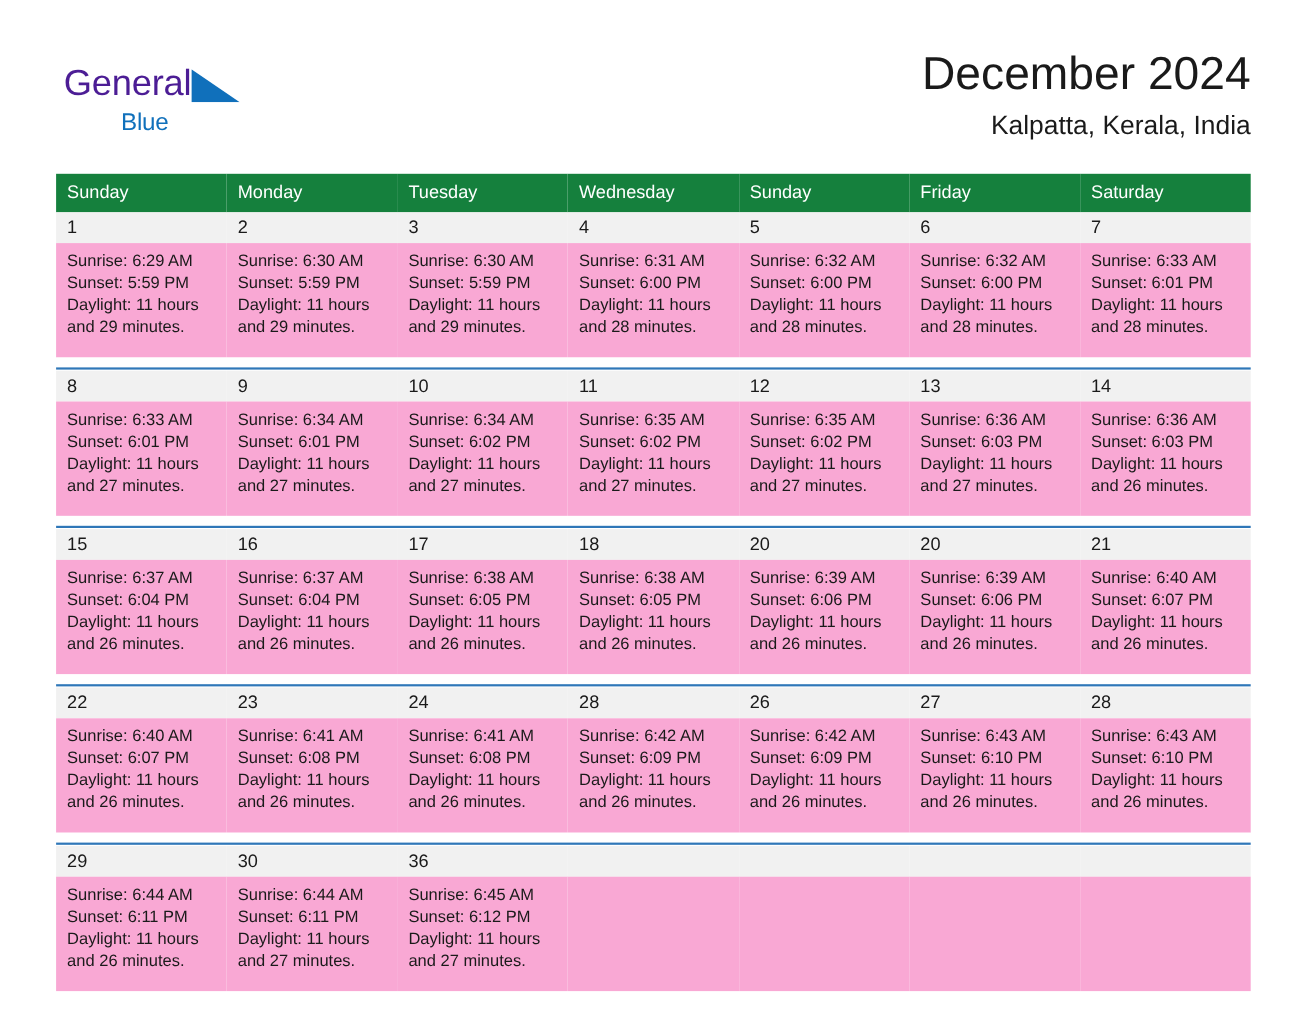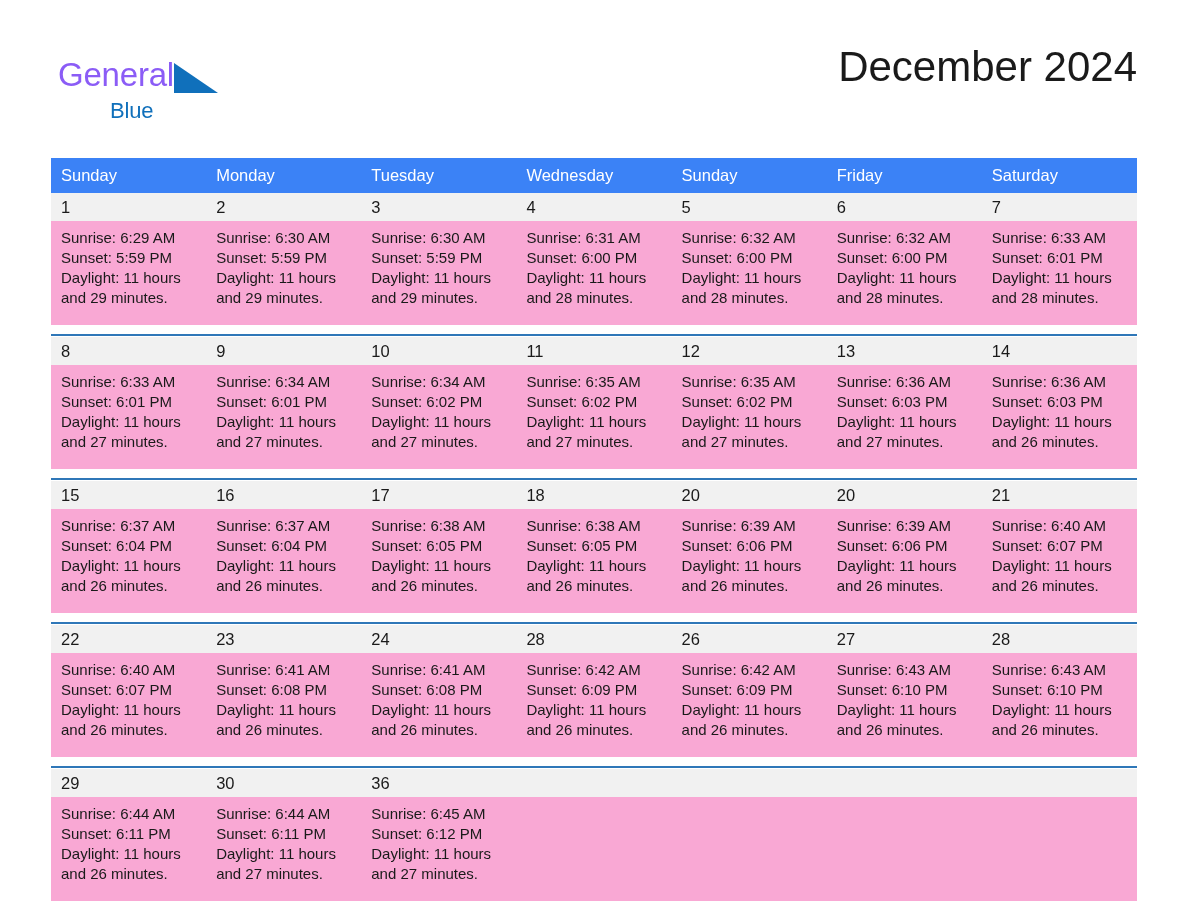--- a/index.html
+++ b/index.html
@@ -41,7 +41,7 @@
     height: 42px;
     line-height: 42px;
     font-size: 33px;
-    color: #8b5cf6;
+    color: #4c1d95;
     letter-spacing: -0.2px;
     white-space: nowrap;
   }

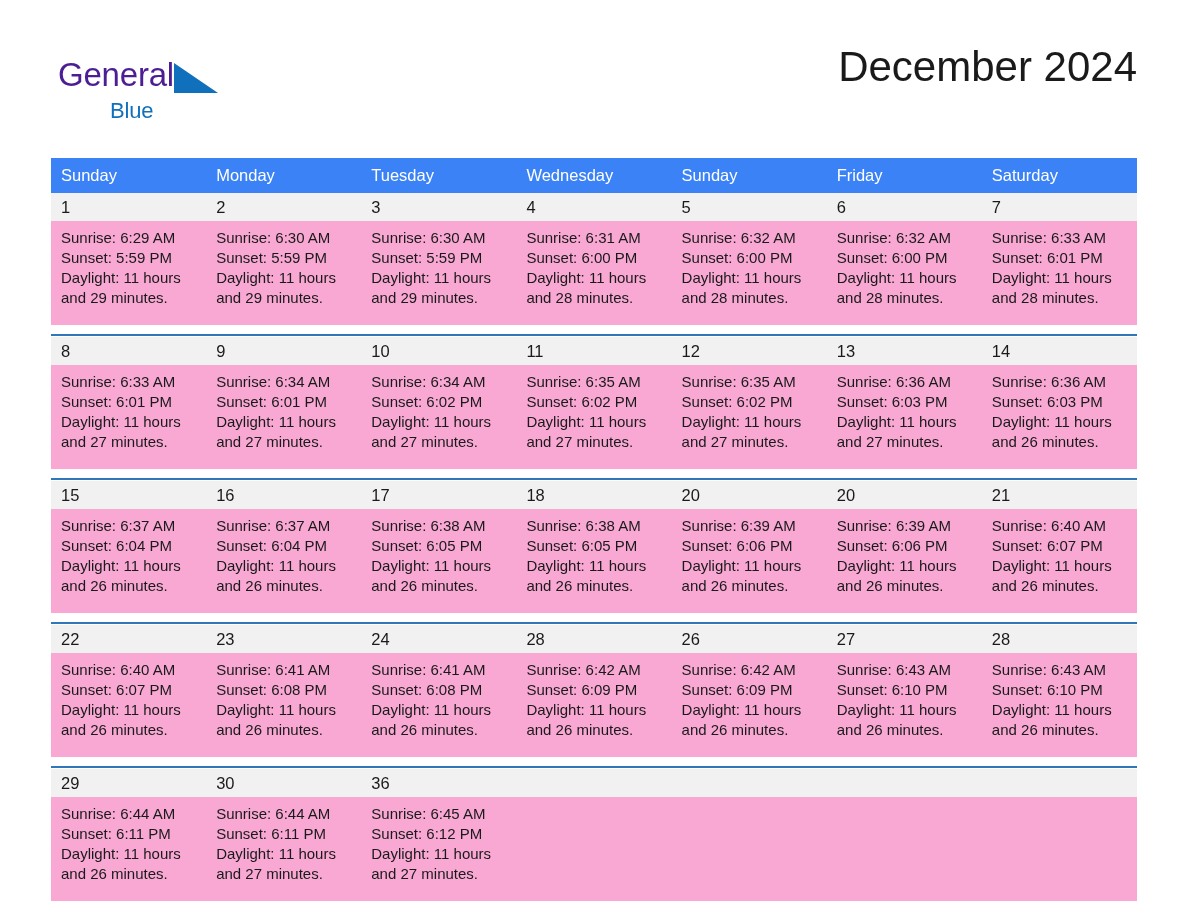--- a/index.html
+++ b/index.html
@@ -179,6 +179,7 @@
 
     <div class="title-block">
       <div class="cal-title">December 2024</div>
+      <div class="cal-subtitle">Kalpatta, Kerala, India</div>
     </div>
 
   </div>

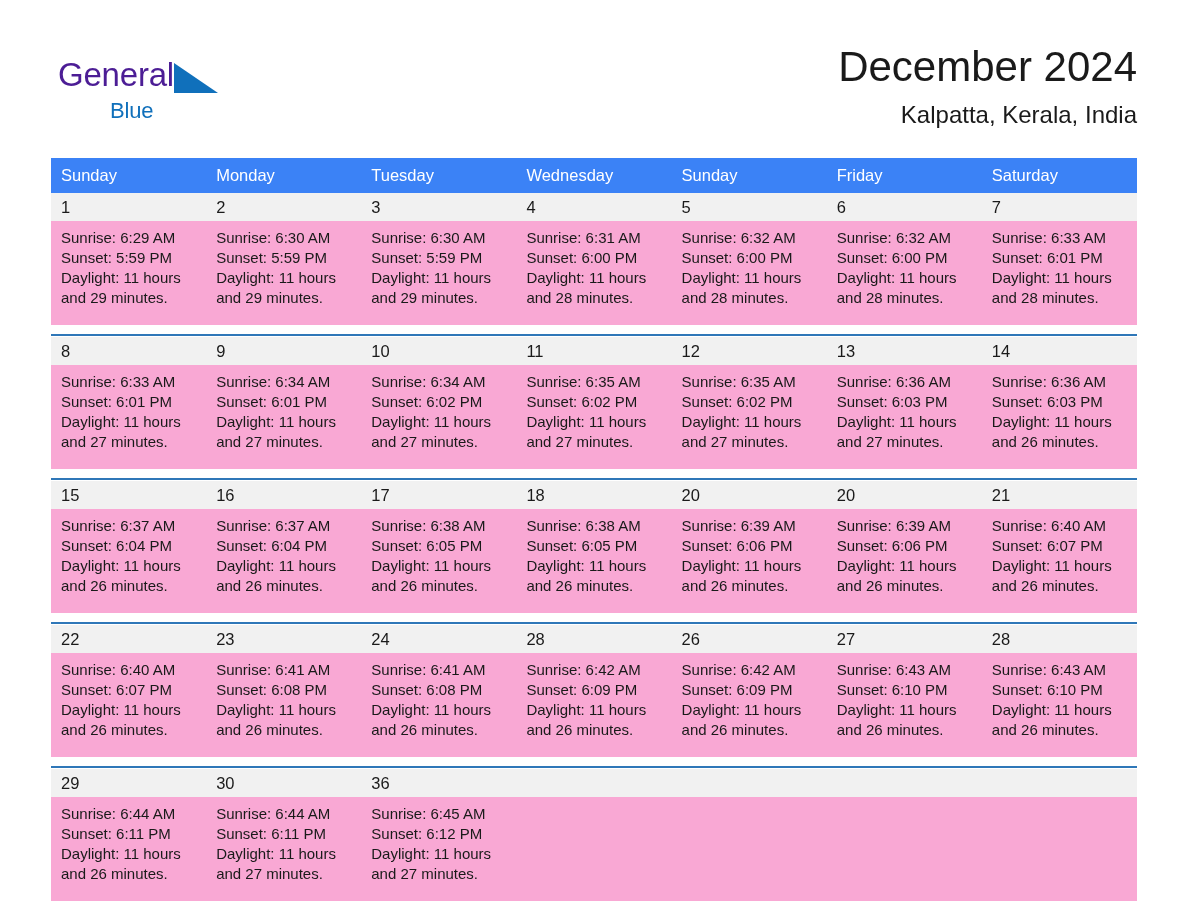--- a/index.html
+++ b/index.html
@@ -106,7 +106,7 @@
   }
 
   .calendar th {
-    background: #3b82f6;
+    background: #15803d;
     color: #ffffff;
     font-weight: normal;
     font-size: 16.5px;

